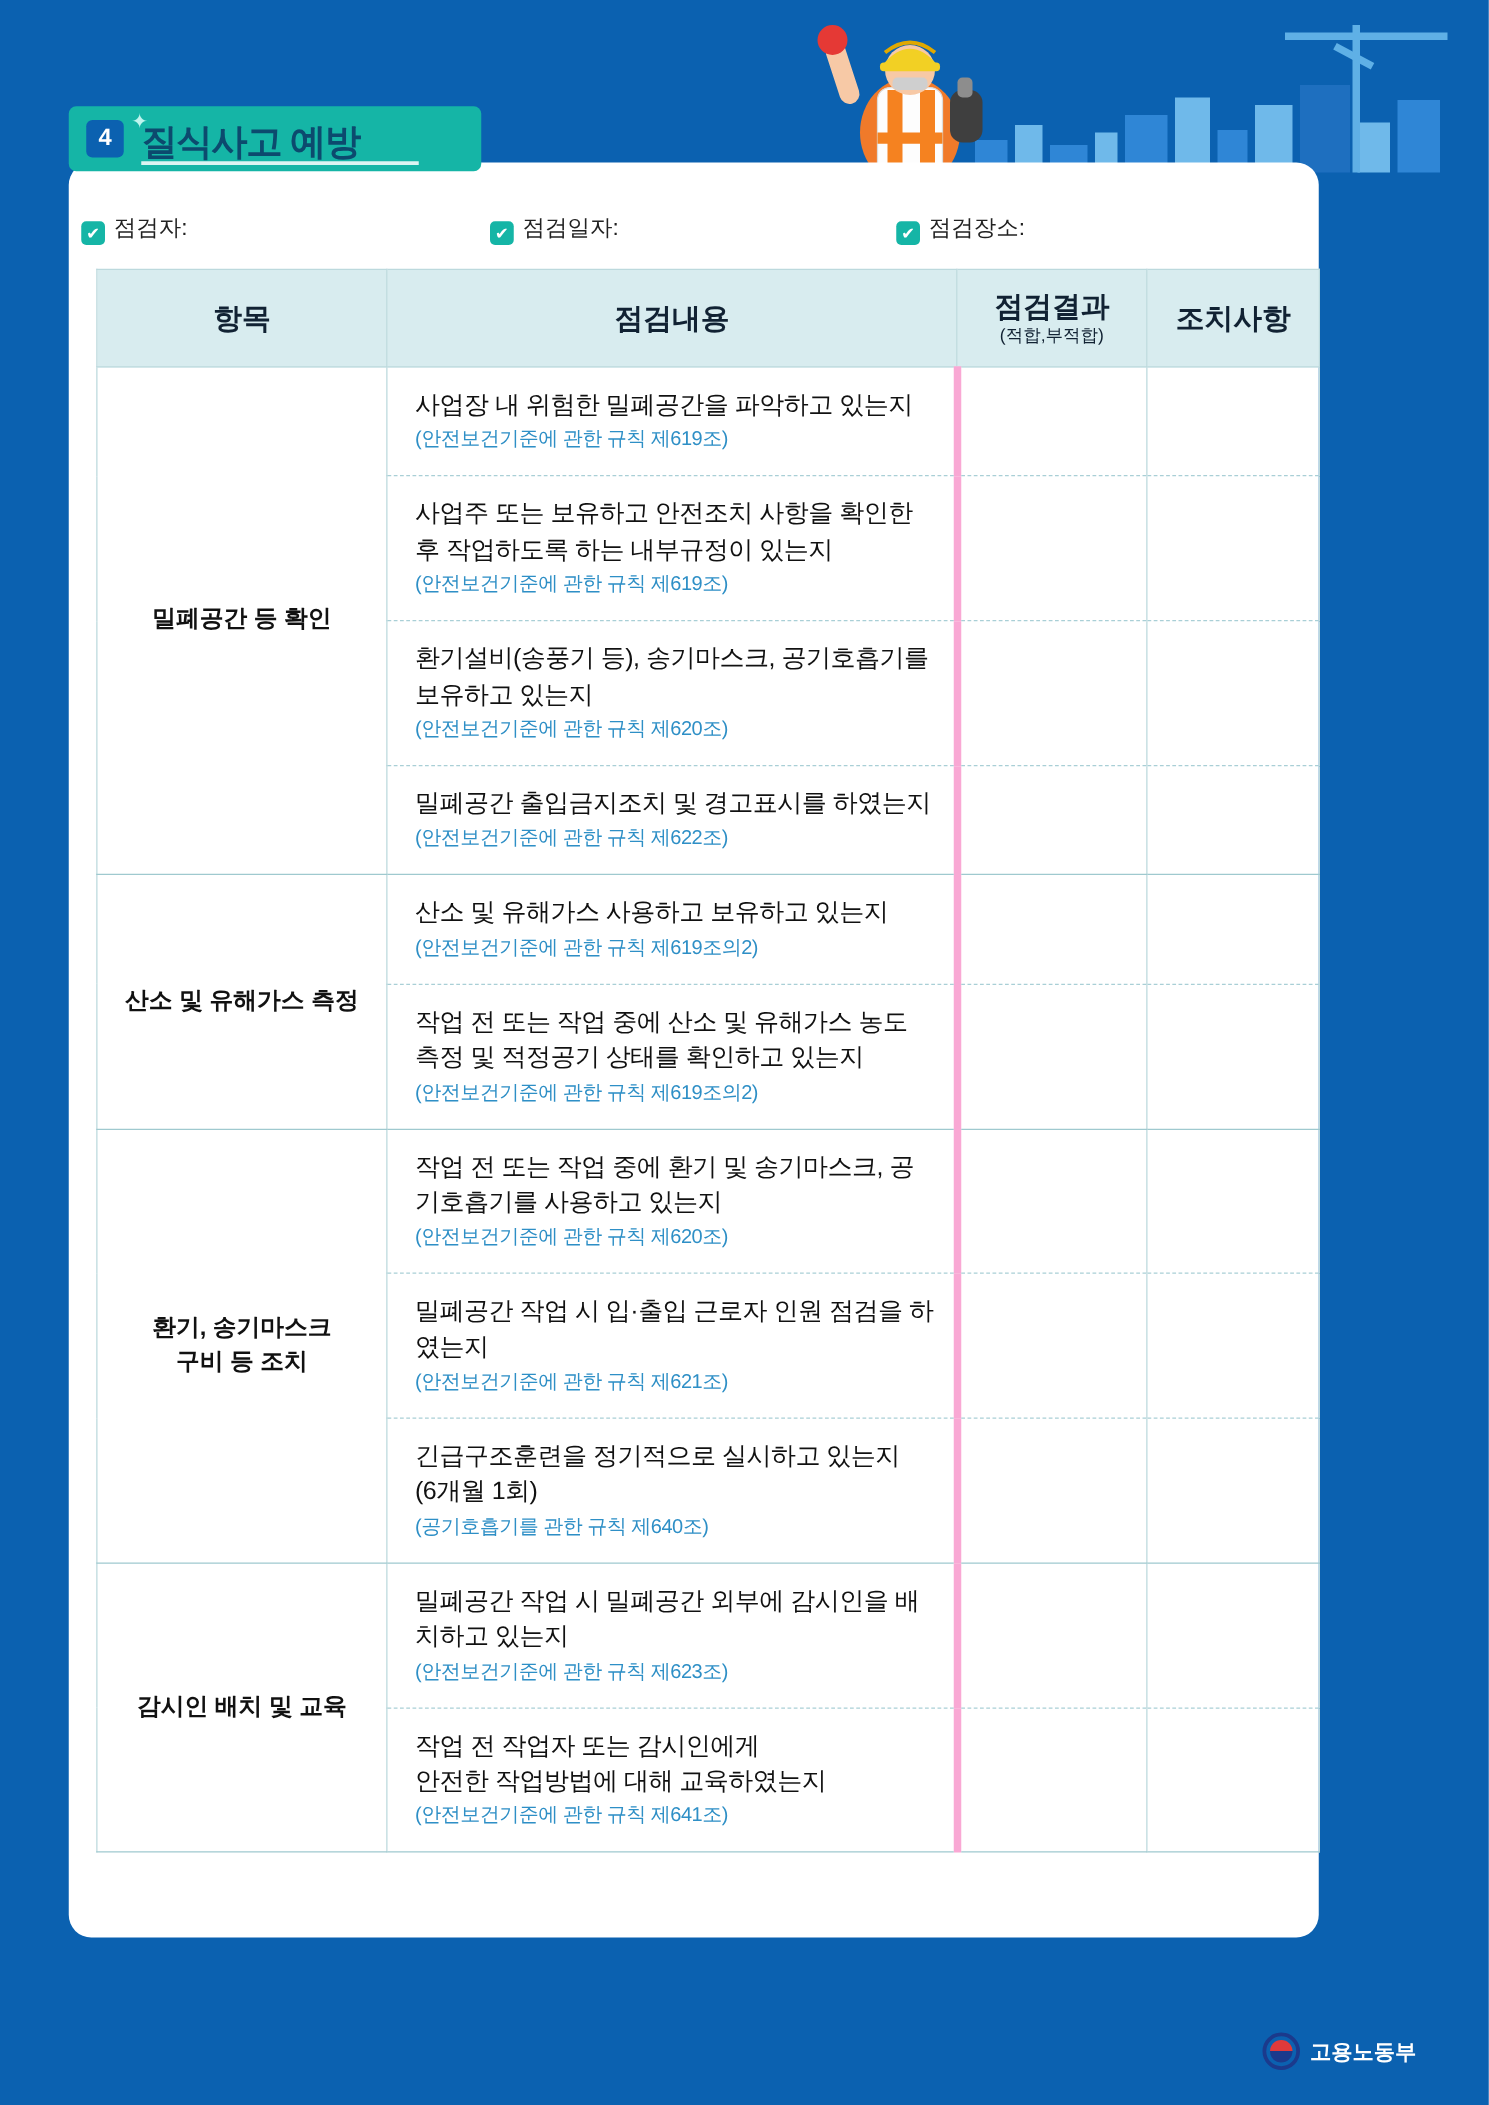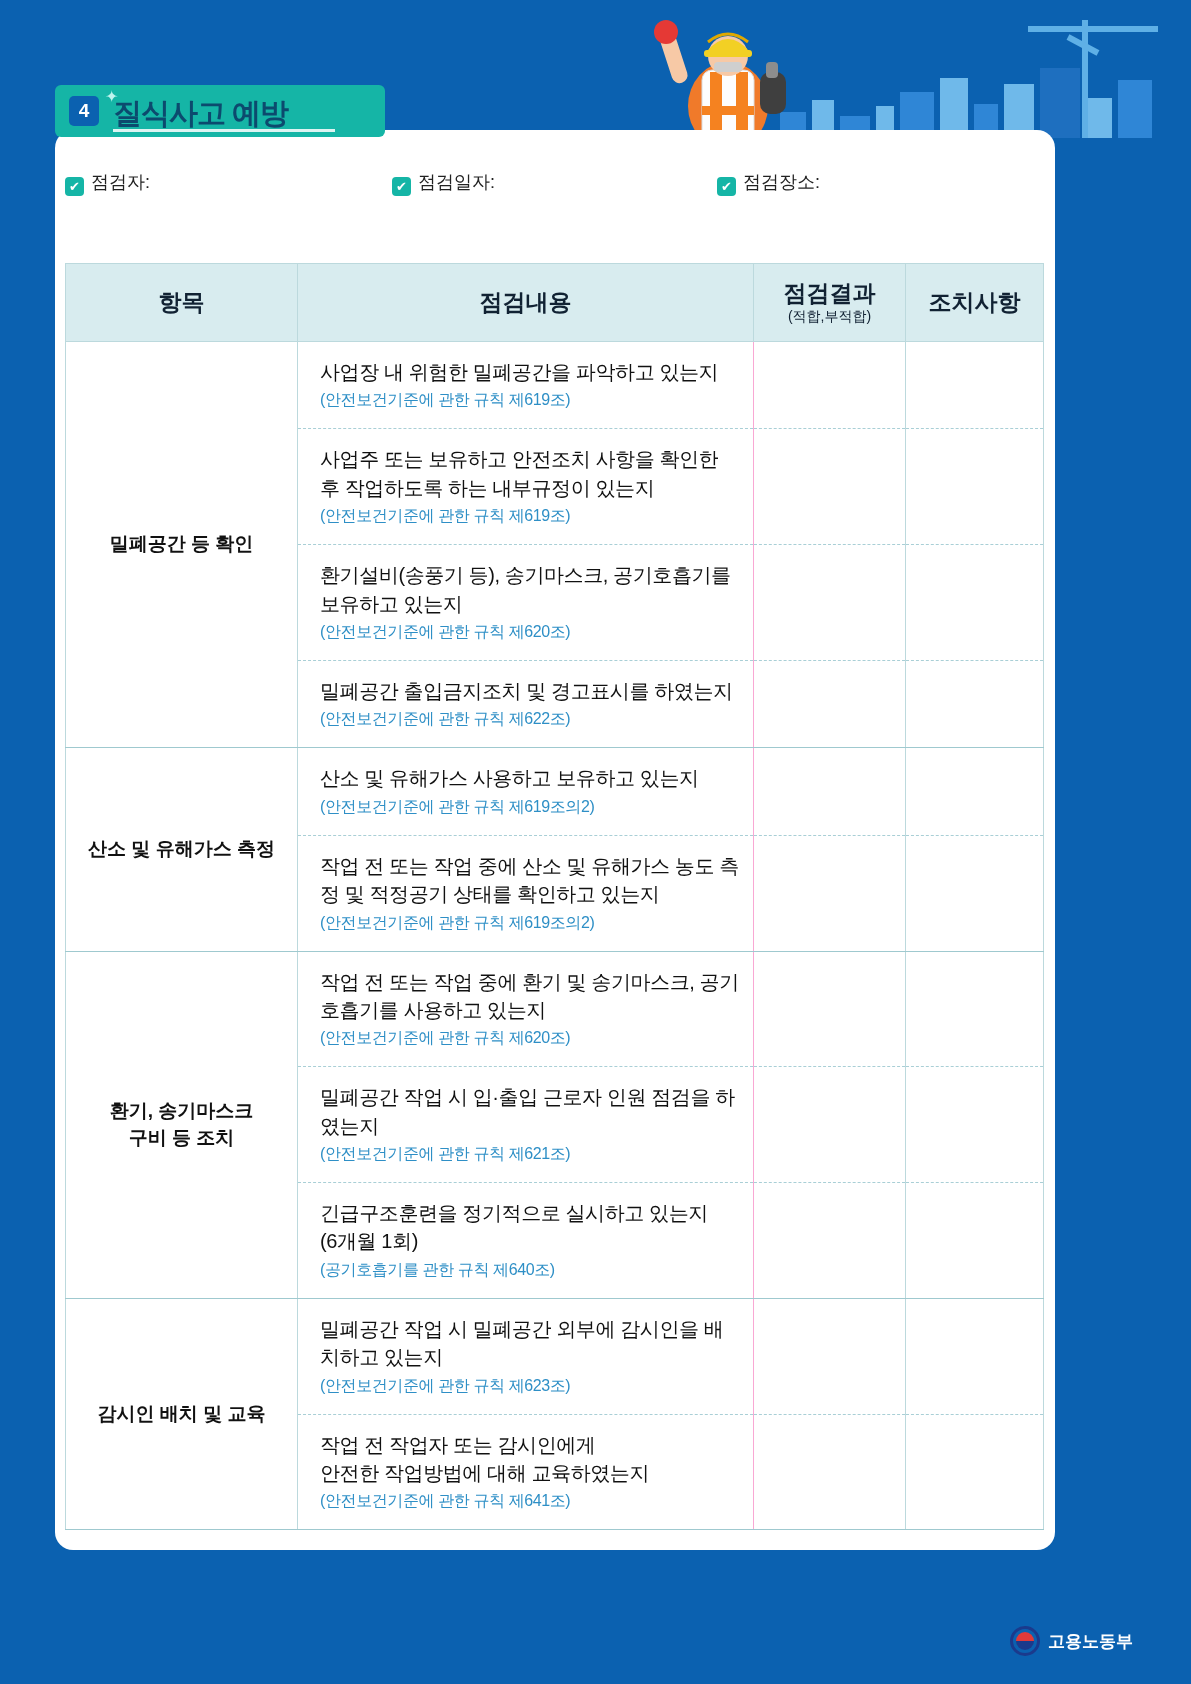--- a/index.html
+++ b/index.html
@@ -61,8 +61,8 @@
 
   
   table.chk-table {
-    position:absolute; left:65px; top:215px; width:978px;
-    border-collapse:collapse; table-layout:fixed;margin-top:48px;
+    position:absolute; left:77px; top:215px; width:978px;
+    border-collapse:collapse; table-layout:fixed;
   }
   table.chk-table th {
     background:#d8ecef; color:#123; font-weight:bold;

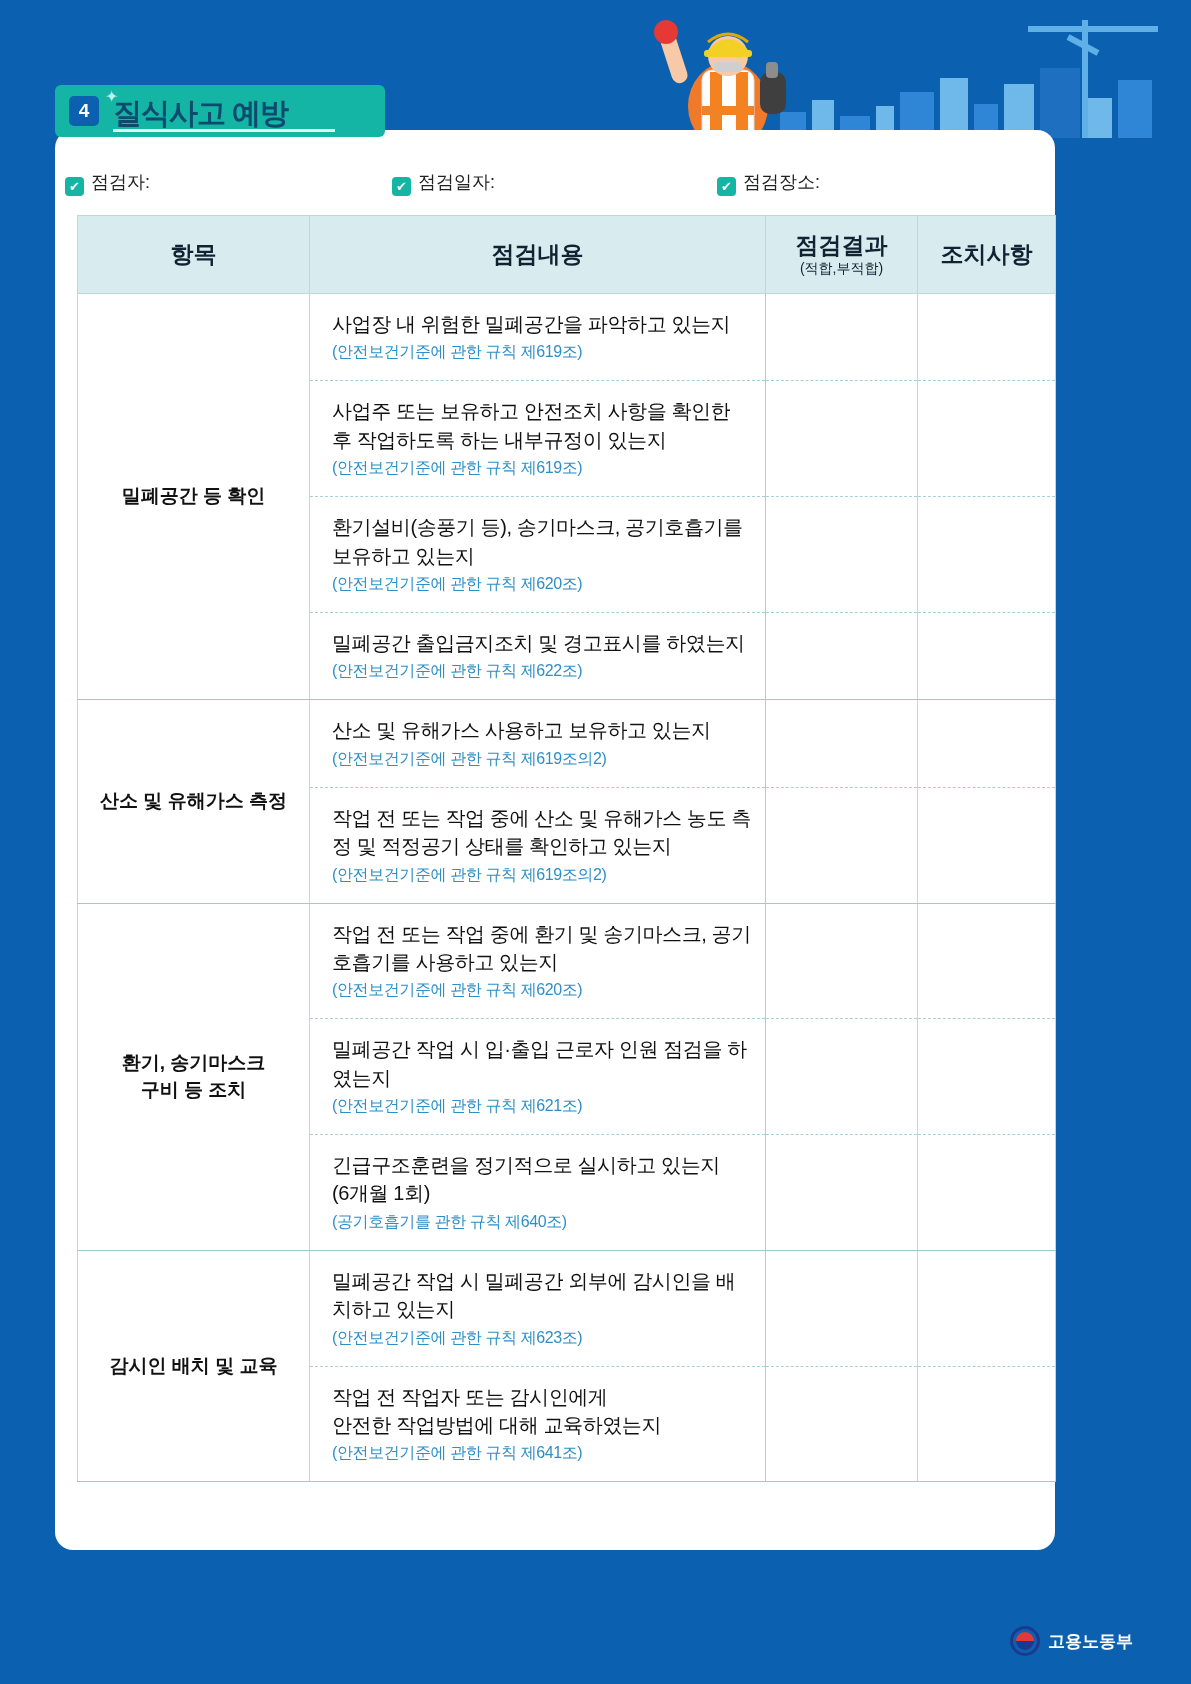--- a/index.html
+++ b/index.html
@@ -81,7 +81,7 @@
     text-align:center; font-size:19px; font-weight:bold; color:#111; line-height:1.4;
   }
   td.content {
-    border-right:1px solid #f9a8d4;
+    border-right:6px solid #f9a8d4;
     border-bottom:1px dashed #a9cfd6;
     padding:16px 14px 16px 22px; vertical-align:middle;
   }

